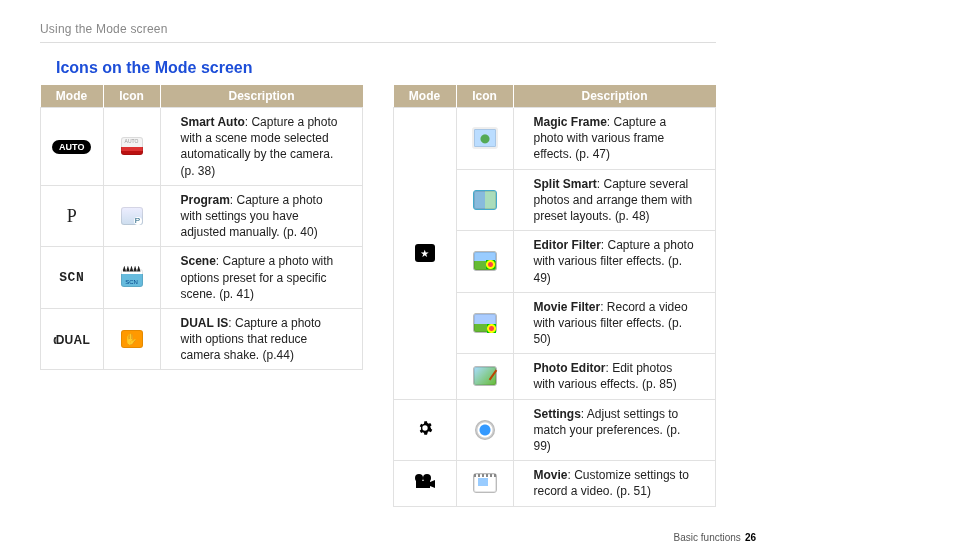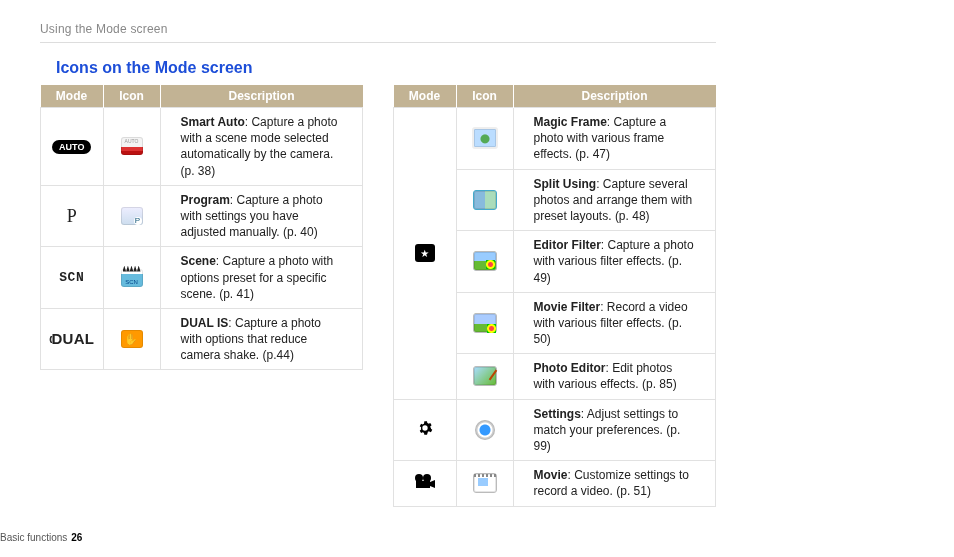--- a/index.html
+++ b/index.html
@@ -116,7 +116,7 @@
           </tr>
           <tr>
             <td class="icon"><span class="ico ico-split"></span></td>
-            <td><span class="term">Split Using</span><span>: Capture several photos and arrange them with preset layouts. (p. 48)</span></td>
+            <td><span class="term">Split Smart</span><span>: Capture several photos and arrange them with preset layouts. (p. 48)</span></td>
           </tr>
           <tr>
             <td class="icon"><span class="ico ico-pfilter"></span></td>

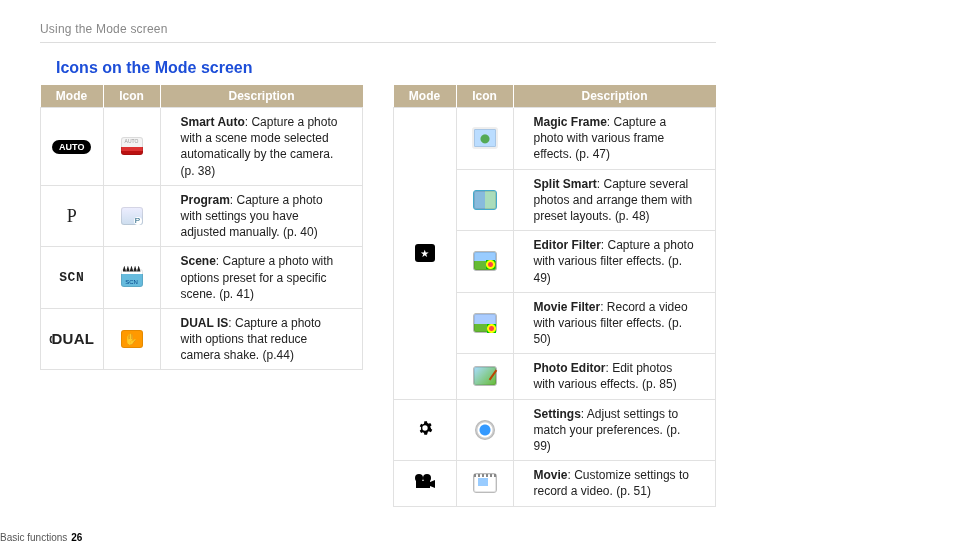--- a/index.html
+++ b/index.html
@@ -22,7 +22,7 @@
 .badge-auto{background:#000;color:#fff;border-radius:7px;padding:1px 7px;font-size:9px}
 .badge-p{font-family:"Times New Roman",serif;font-size:18px;font-weight:400}
 .badge-scn{font-family:Liberation Mono, monospace;font-size:13px;letter-spacing:.5px}
-.badge-dual{font-size:15px;letter-spacing:.3px}
+.badge-dual{font-size:12px;letter-spacing:.3px}
 .badge-dual::before{content:"((";font-size:8px;margin-right:1px;letter-spacing:-2px}
 .badge-pano{border:1.5px solid #000;width:22px;height:11px;display:inline-block;background:linear-gradient(90deg,#000 0 2px,transparent 2px 5px,#000 5px 7px,transparent 7px 10px,#000 10px 12px,transparent 12px 15px,#000 15px 17px,transparent 17px)}
 .badge-star{width:20px;height:18px;background:#000;border-radius:3px;display:inline-flex;align-items:center;justify-content:center;color:#fff;font-size:10px;position:relative}

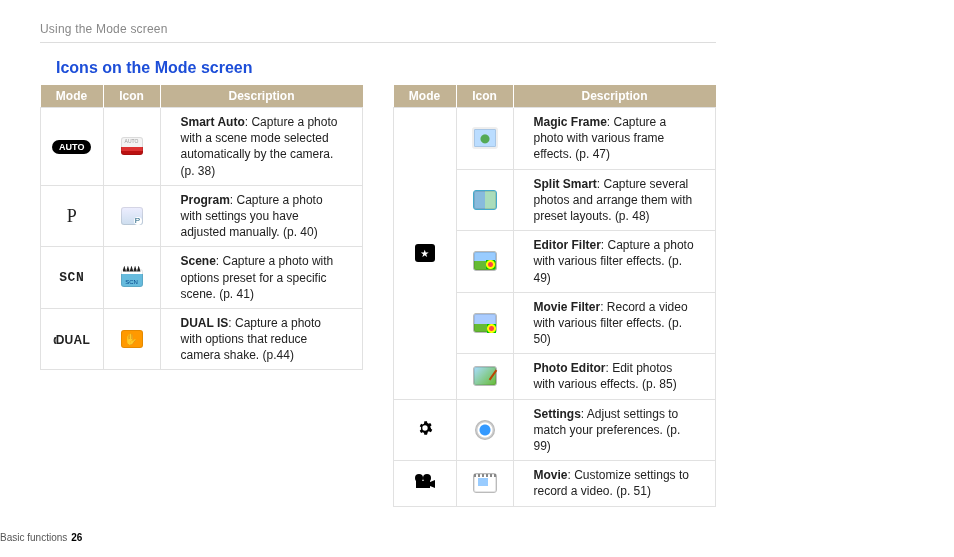--- a/index.html
+++ b/index.html
@@ -53,7 +53,7 @@
 .ico-movcust{background:#fff;position:relative;border:1px solid #bbb}
 .ico-movcust::before{content:"";position:absolute;left:4px;top:4px;width:10px;height:8px;background:#9cf}
 .ico-movcust::after{content:"";position:absolute;left:0;top:0;width:100%;height:3px;background:repeating-linear-gradient(90deg,#888 0 2px,transparent 2px 4px)}
-.footer{position:absolute;left:0;right:0;bottom:14px;text-align:left;font-size:10px;color:#555}
+.footer{position:absolute;left:0;right:0;bottom:14px;text-align:right;font-size:10px;color:#555}
 .footer .pg{font-weight:700;color:#000;margin-left:4px}
 </style>
 </head>

